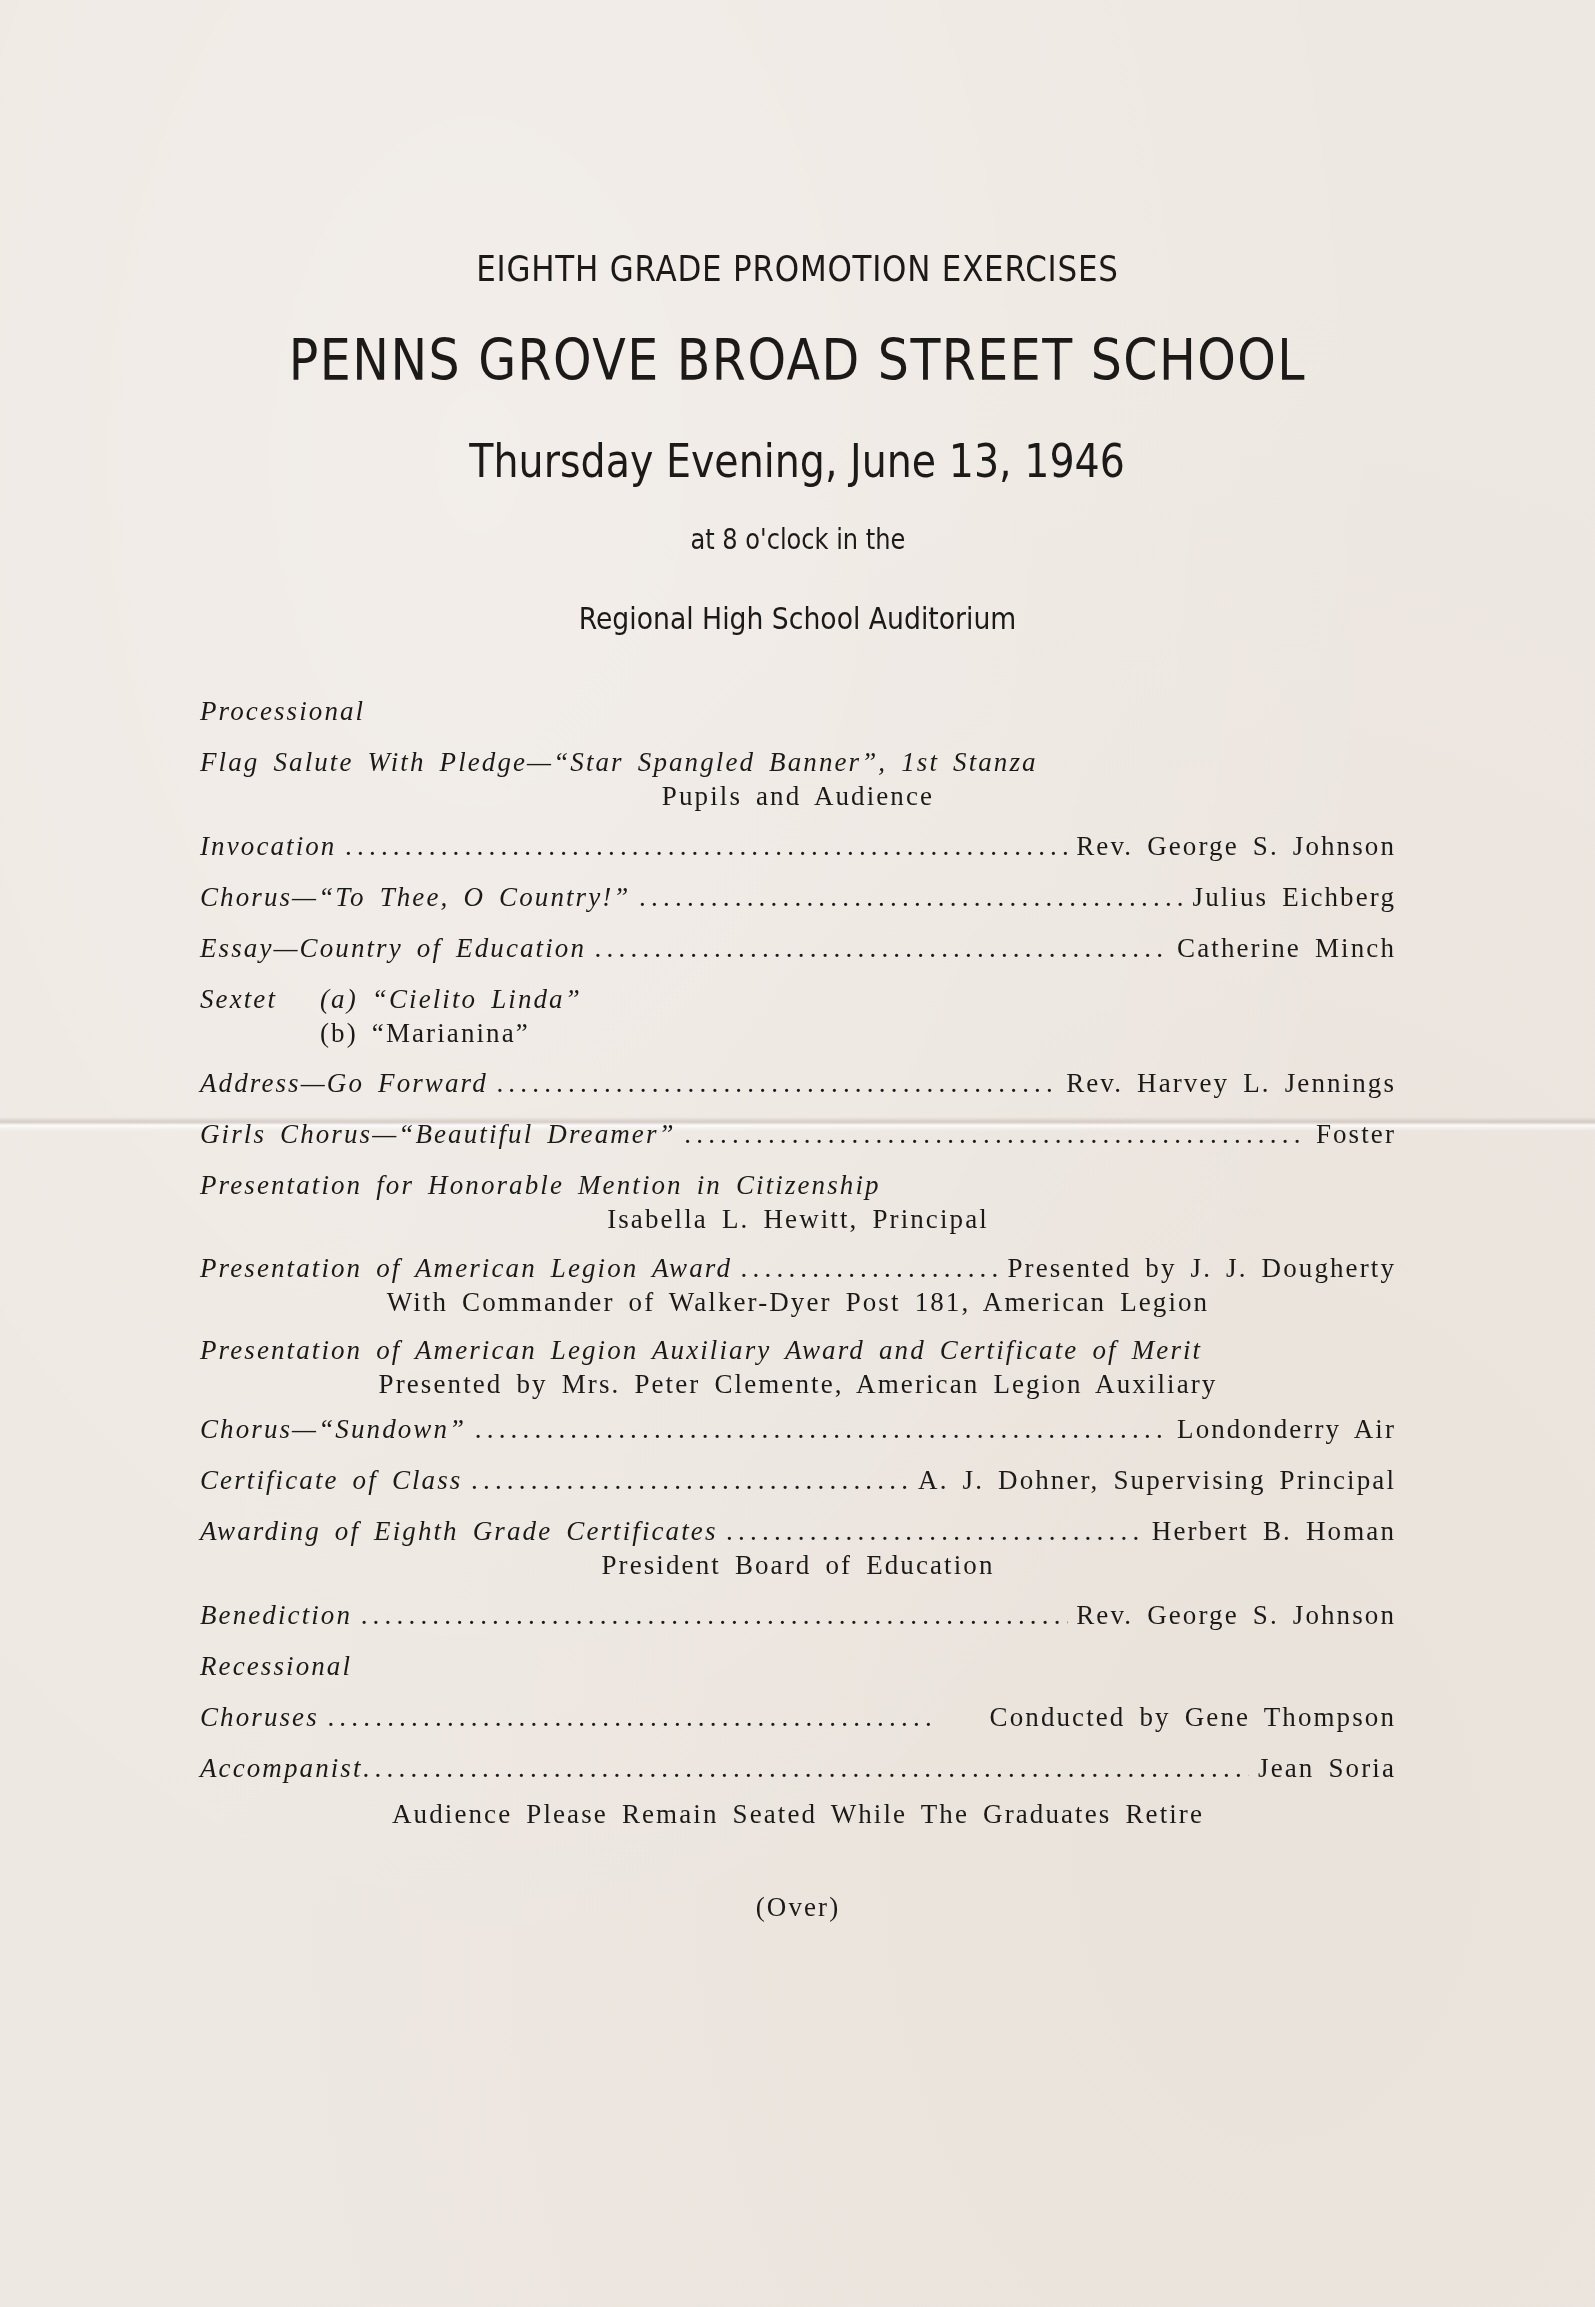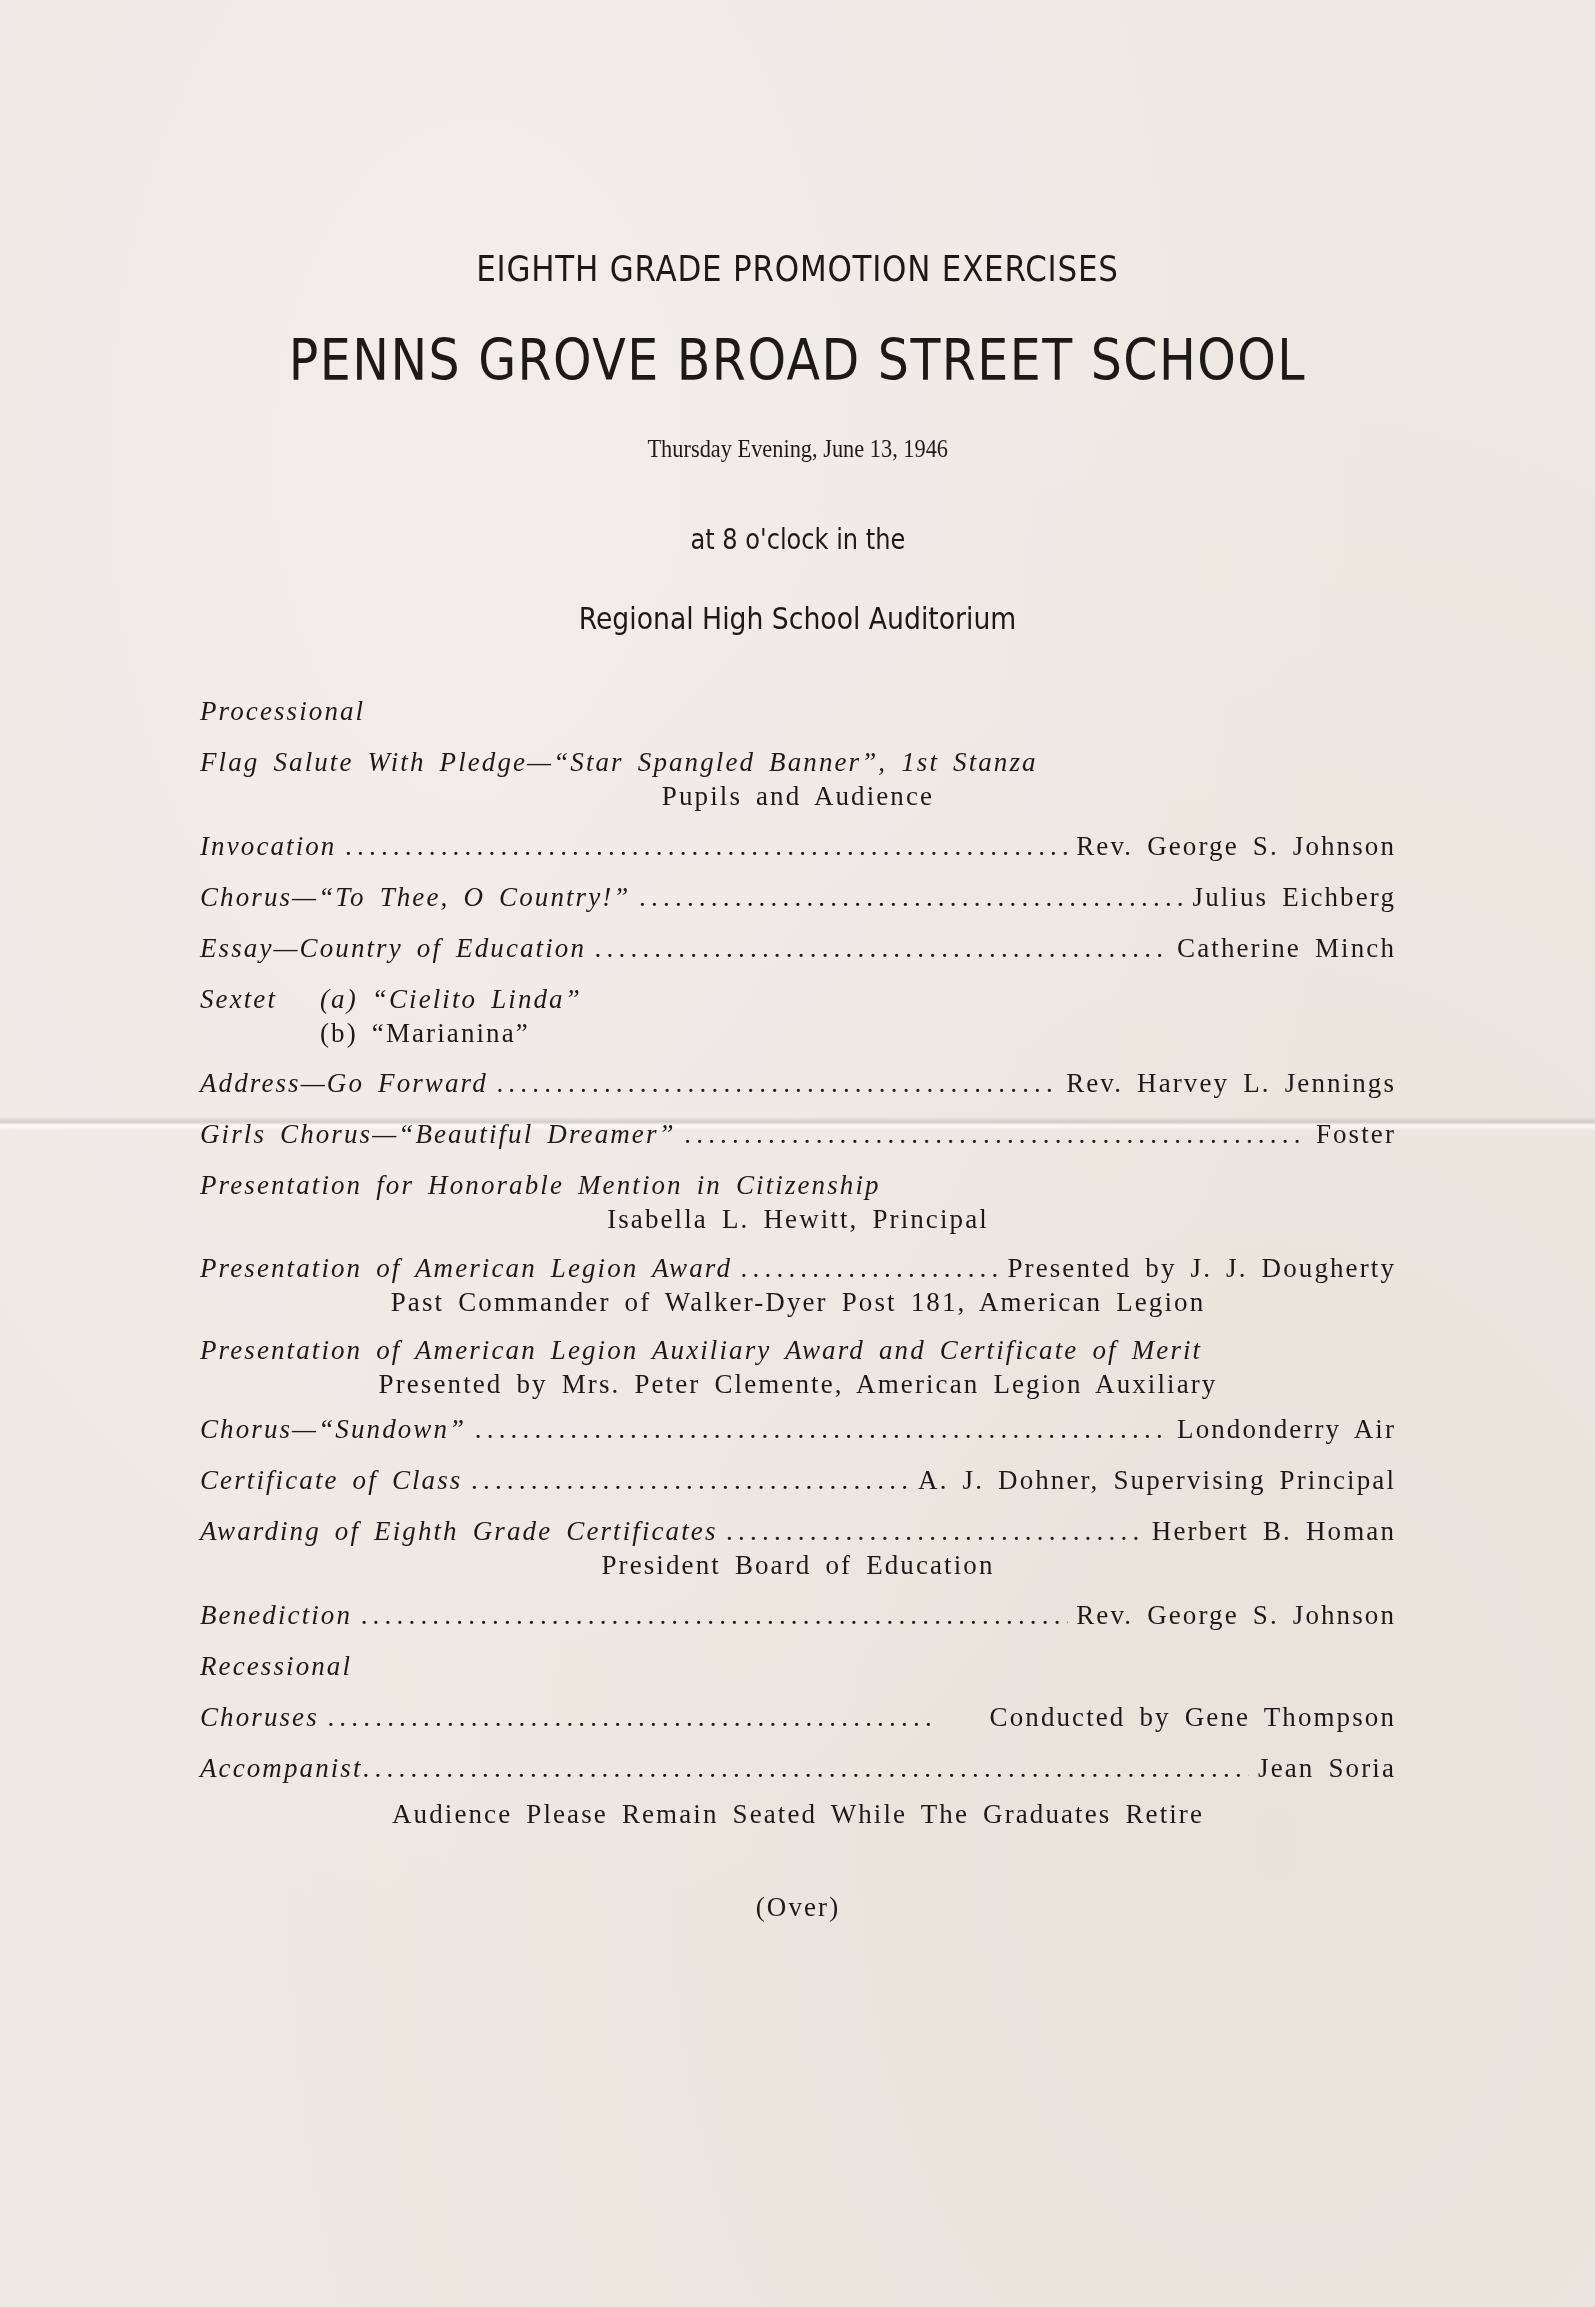--- a/index.html
+++ b/index.html
@@ -33,7 +33,7 @@
     .header { position: absolute; left: 0; right: 0; text-align: center; font-family: "DejaVu Sans", sans-serif; }
     .h-sub { top: 248px; font-size: 36px; letter-spacing: 0.9px; }
     .h-main { top: 327px; font-size: 57px; letter-spacing: 1.7px; }
-    .h-date { top: 434px; font-size: 26px; font-family: Liberation Serif, serif; }
+    .h-date { top: 434px; font-size: 46px; }
     .h-time { top: 523px; font-size: 28px; }
     .h-venue { top: 600px; font-size: 31px; }
     .h-sub span, .h-main span, .h-date span, .h-time span, .h-venue span { display: inline-block; transform: scaleX(0.86); }

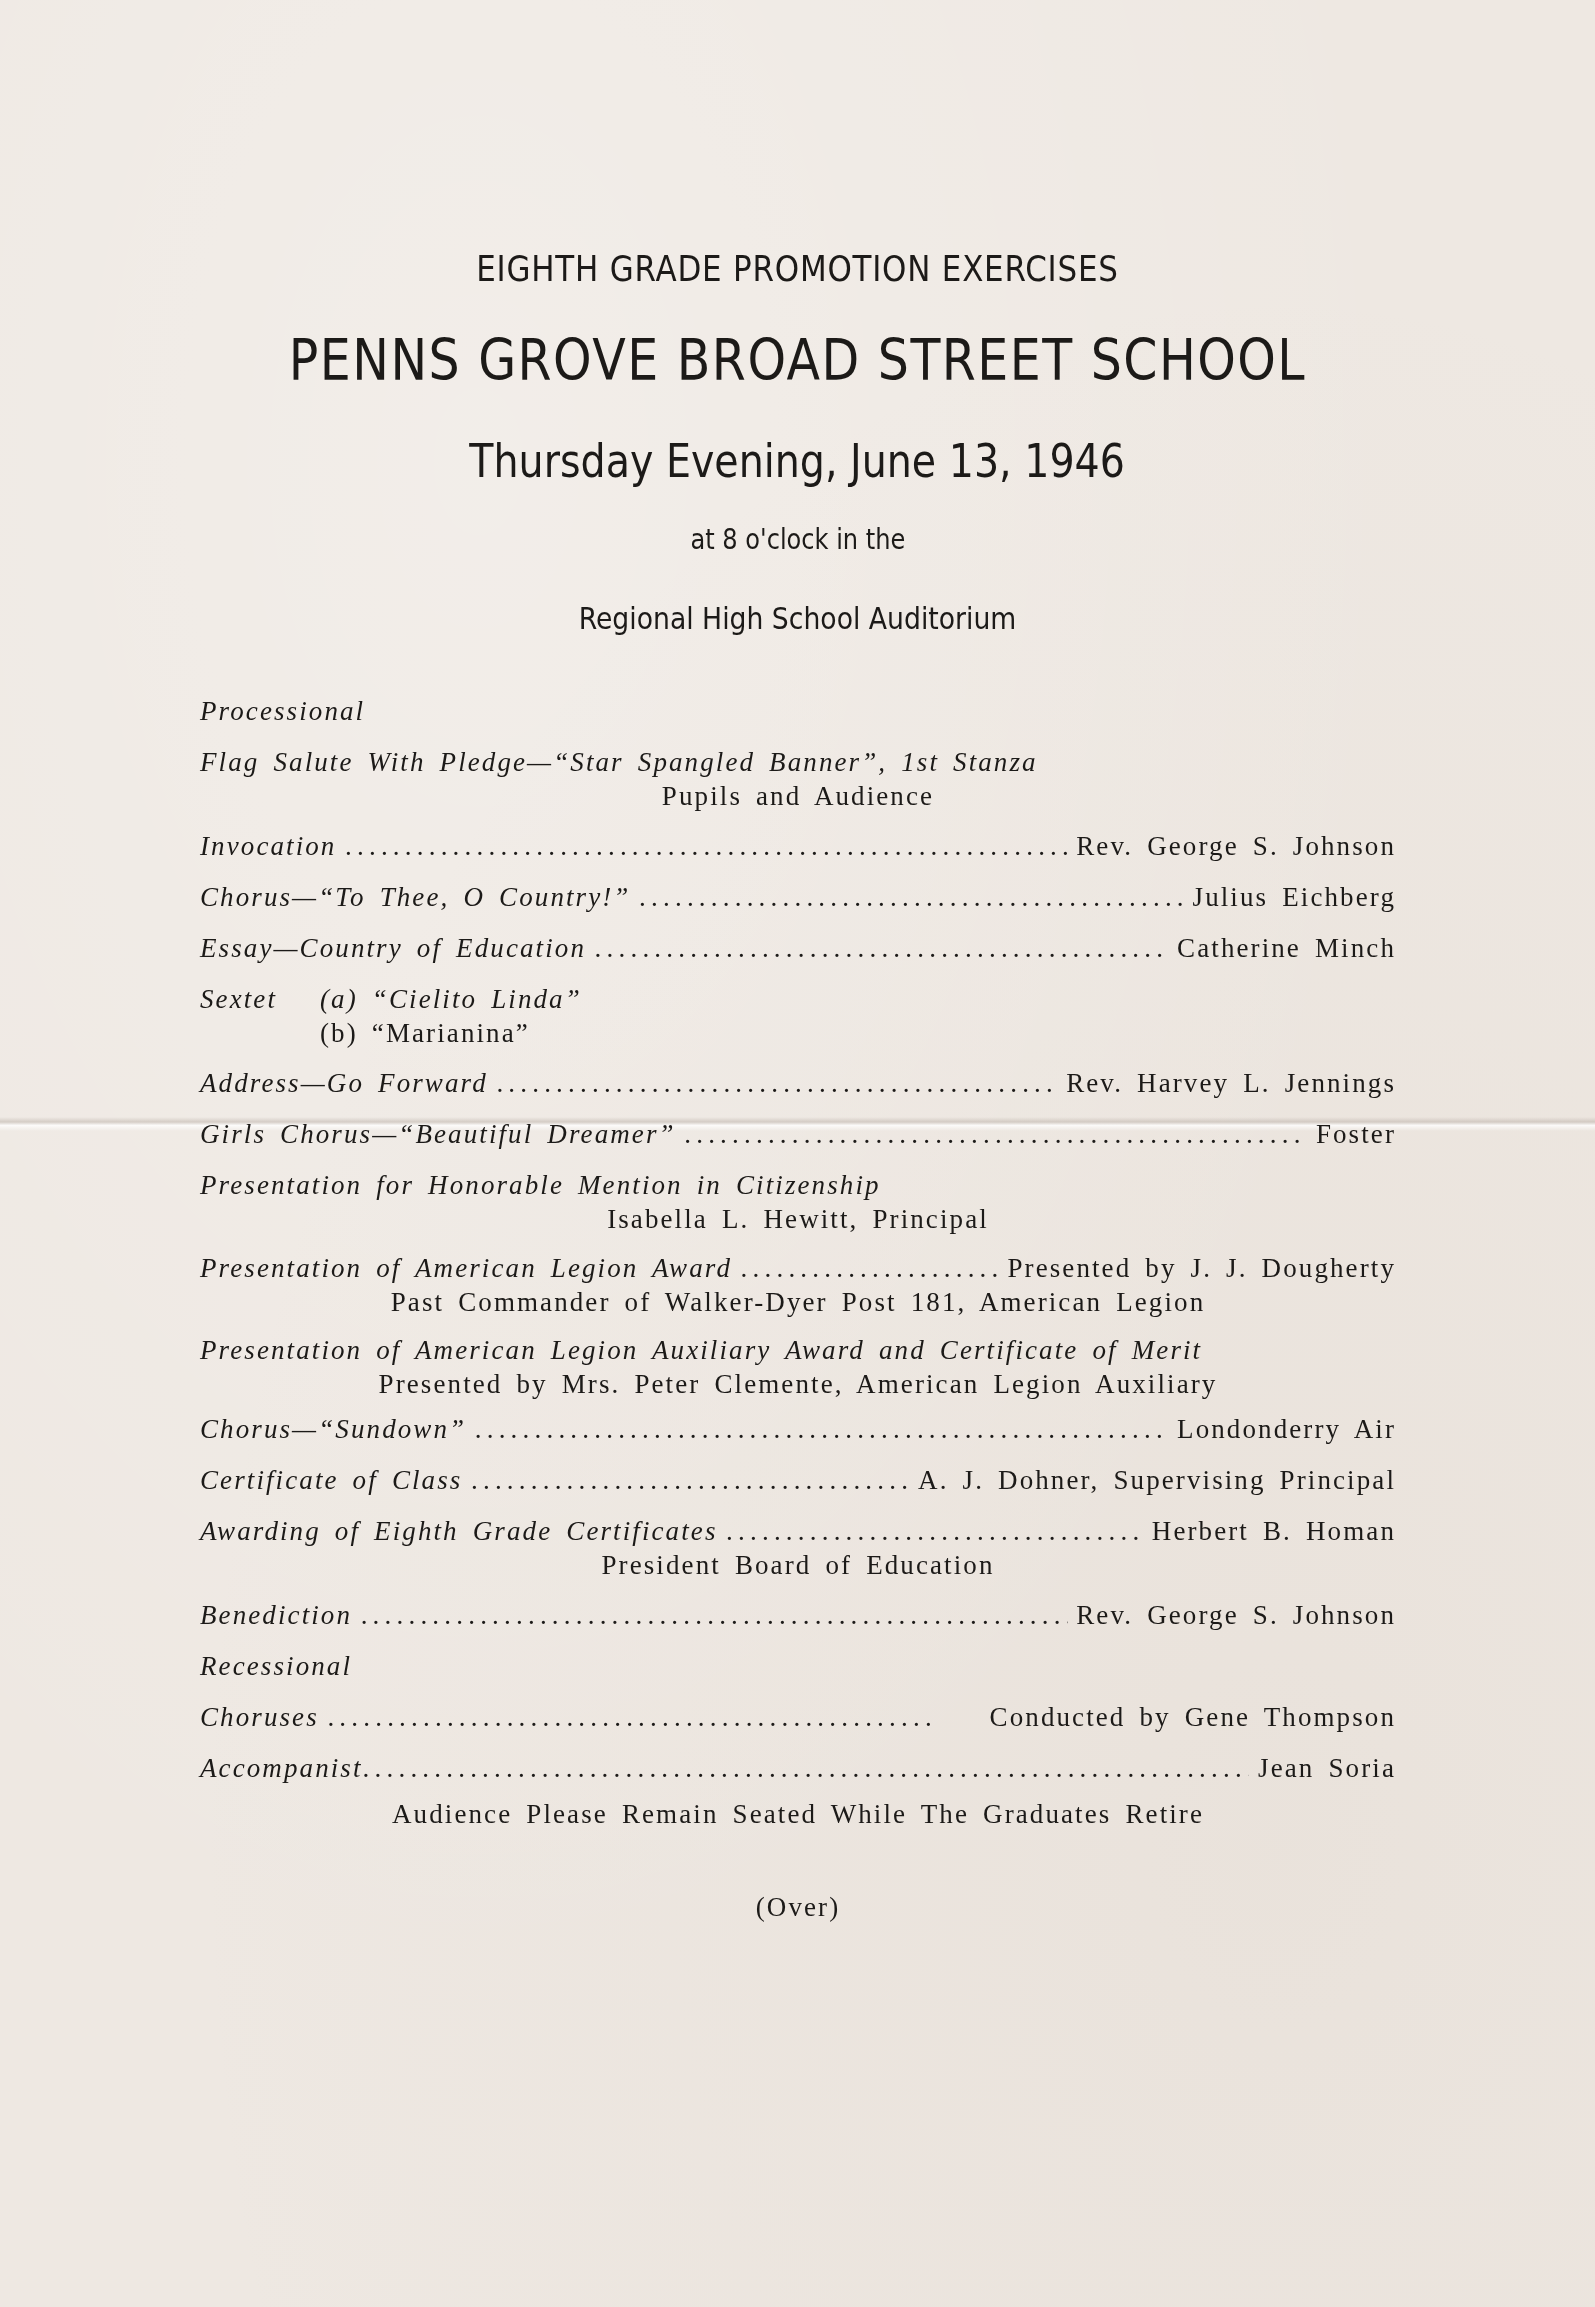--- a/index.html
+++ b/index.html
@@ -155,7 +155,7 @@
       <span class="leader"></span>
       <span class="right">Presented by J. J. Dougherty</span>
     </div>
-    <div class="sub-right">Past Commander of Walker-Dyer Post 181, American Legion</div>
+    <div class="sub-right">With Commander of Walker-Dyer Post 181, American Legion</div>
   </div>
 
   <div class="item" style="margin-top:15.5px">

